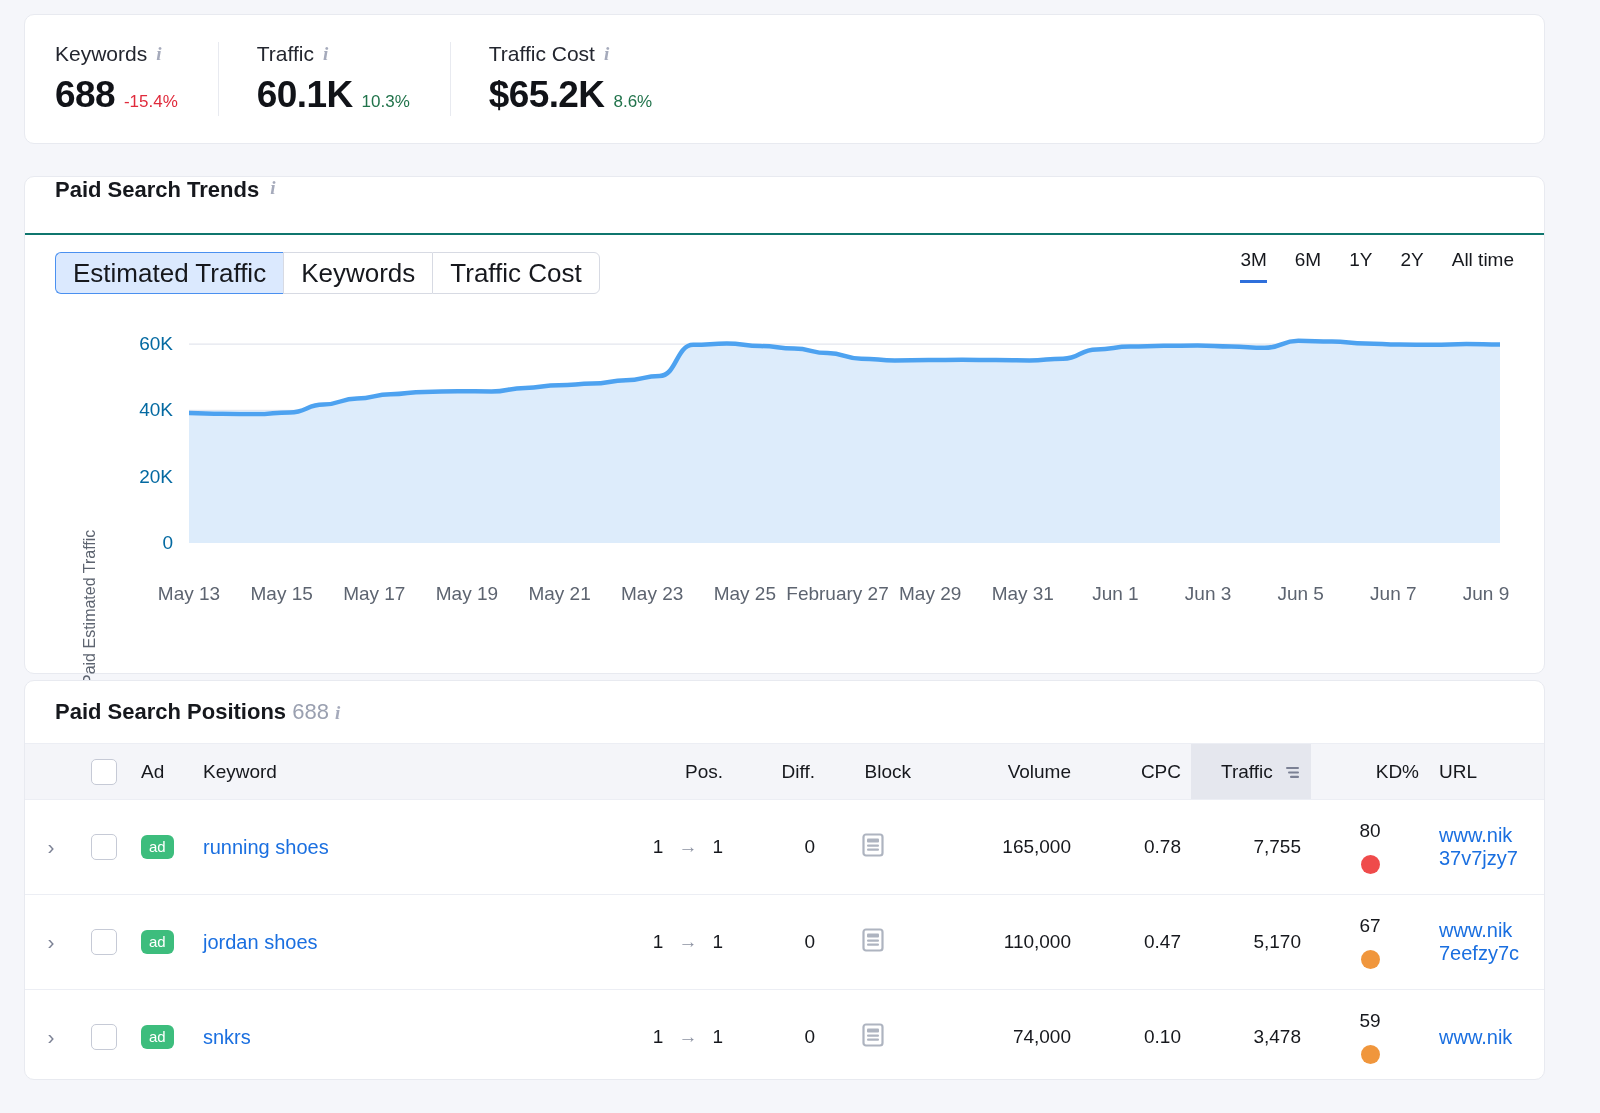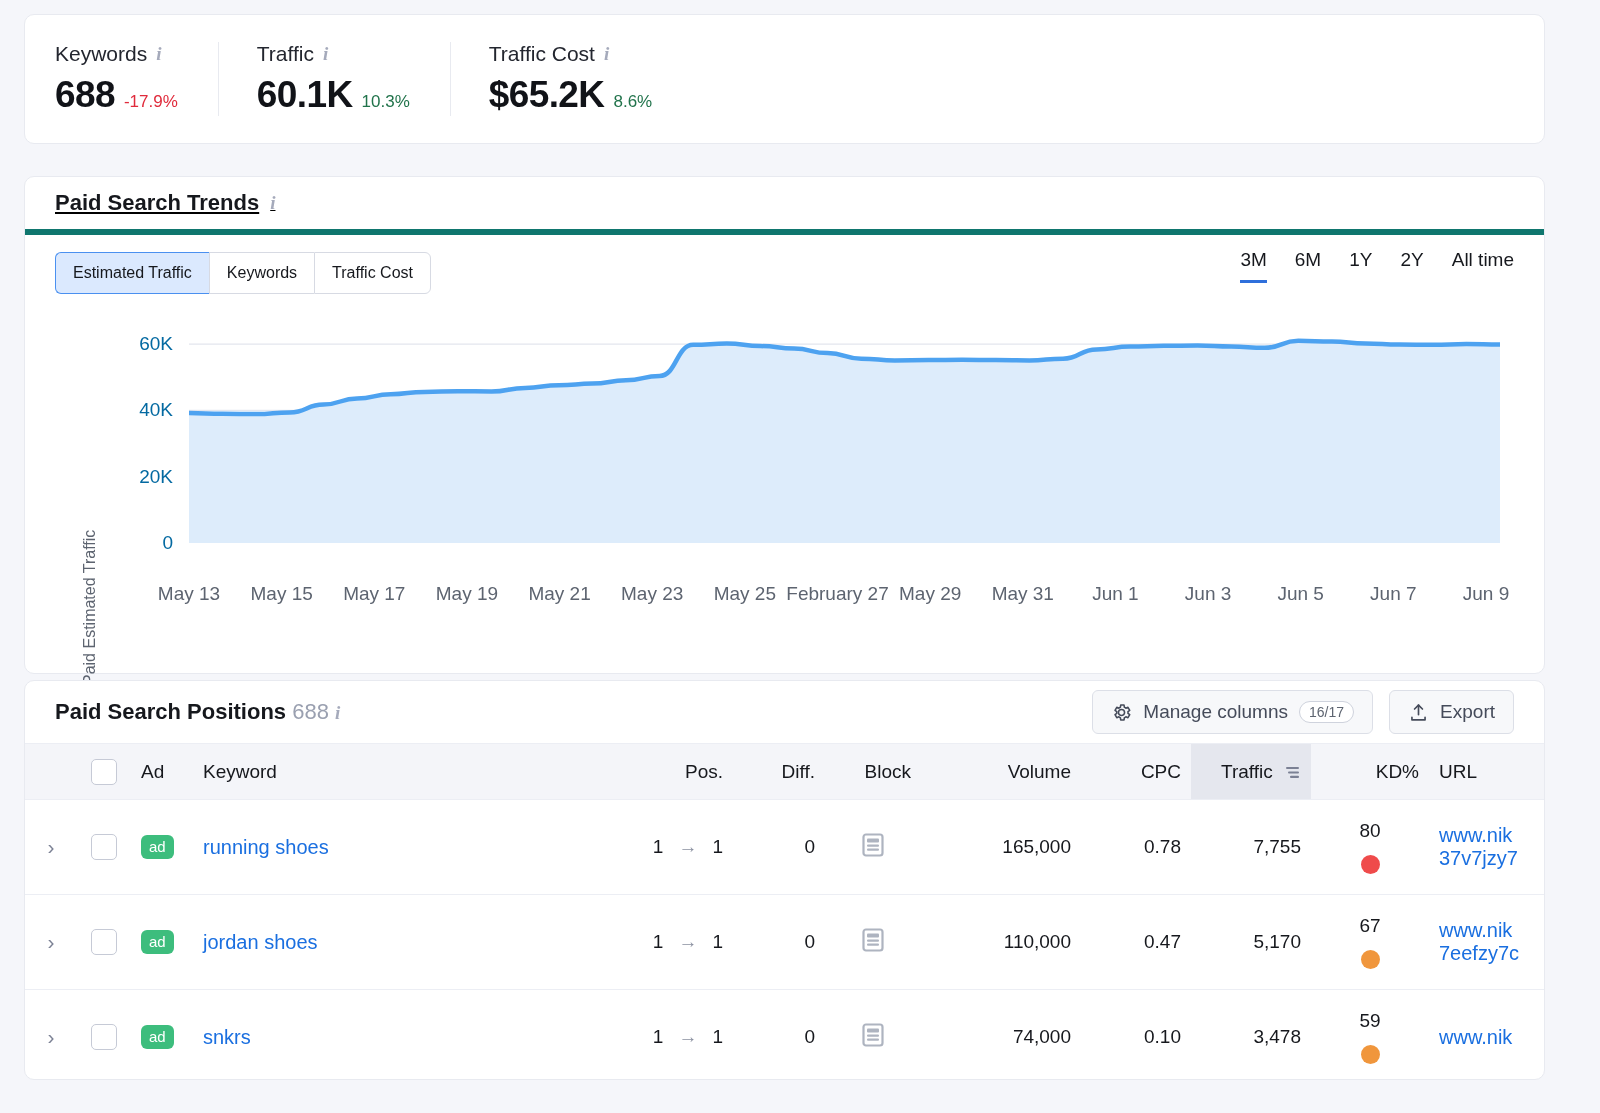--- a/index.html
+++ b/index.html
@@ -179,7 +179,7 @@
         </div>
         <div class="metric-value">
           <span class="metric-num">688</span>
-          <span class="metric-delta delta-neg">-17.9%</span>
+          <span class="metric-delta delta-neg">-15.4%</span>
         </div>
       </div>
 

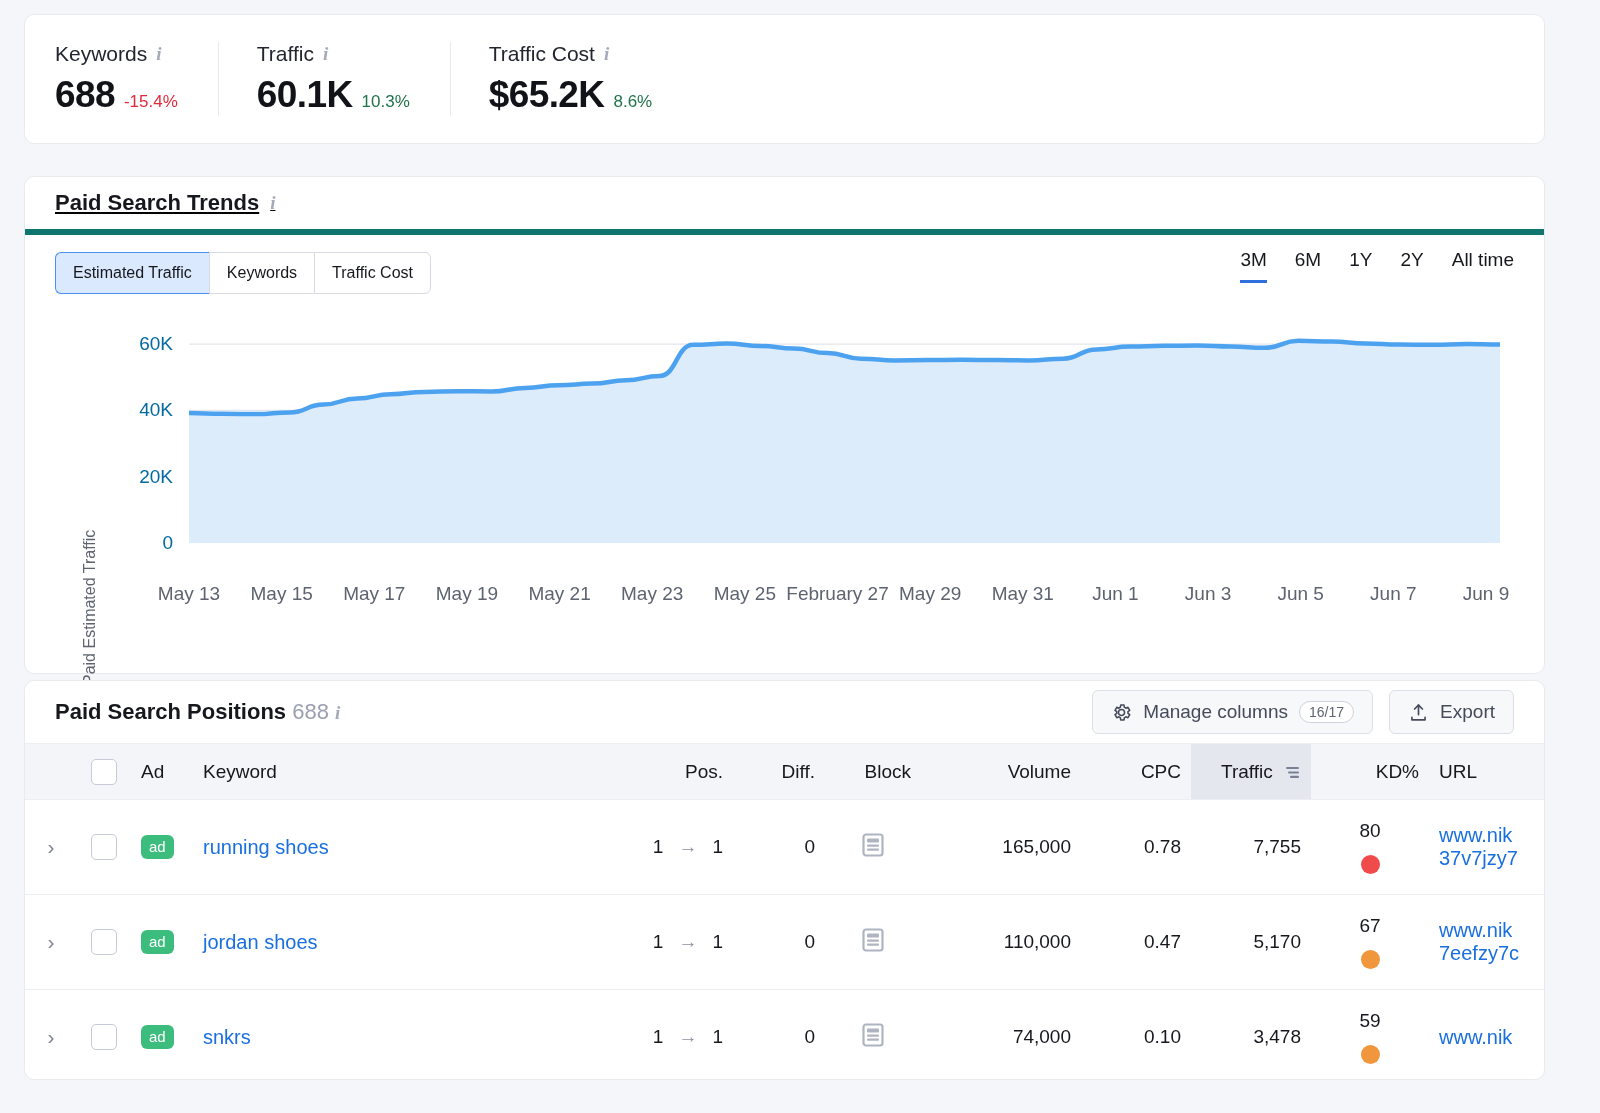--- a/index.html
+++ b/index.html
@@ -43,8 +43,8 @@
   
   #trends-card { top: 176px; height: 498px; }
   .card-head {
-    height: 58px; display: flex; align-items: center;
-    padding: 0 30px; border-bottom: 6px solid #0f766e; text-decoration: underline;
+    height: 58px; display: flex; 
+    padding: 0 30px; border-bottom: 2px solid #0f766e;
   }
   .card-title { font-size: 22px; font-weight: 700; color: #16181d; }
   .card-title .muted { color: #9aa0b0; font-weight: 400; }

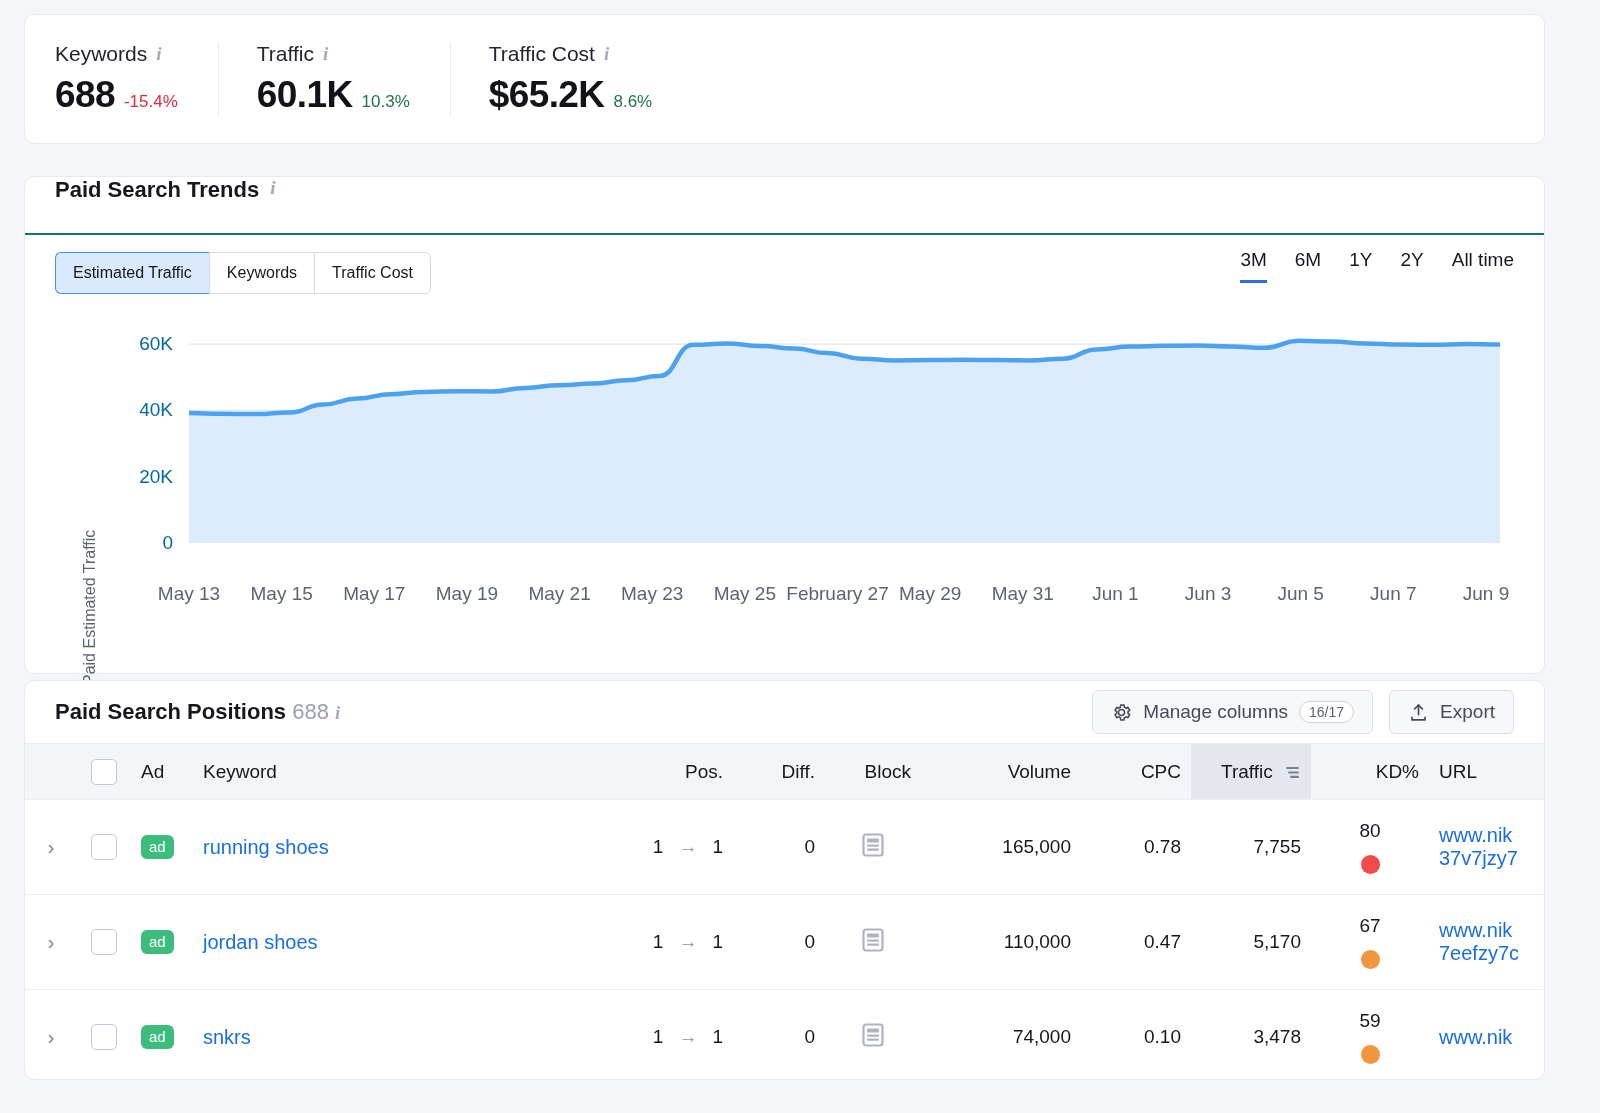--- a/index.html
+++ b/index.html
@@ -57,7 +57,7 @@
   .segmented { display: flex; height: 42px; }
   .seg {
     height: 42px; display: flex; align-items: center; padding: 0 17px;
-    font-size: 16px; color: #16181d; background: #fff;
+    font-size: 26px; color: #16181d; background: #fff;
     border: 1px solid #d7dae3; border-right: none; cursor: pointer;
   }
   .seg:first-child { border-radius: 6px 0 0 6px; }

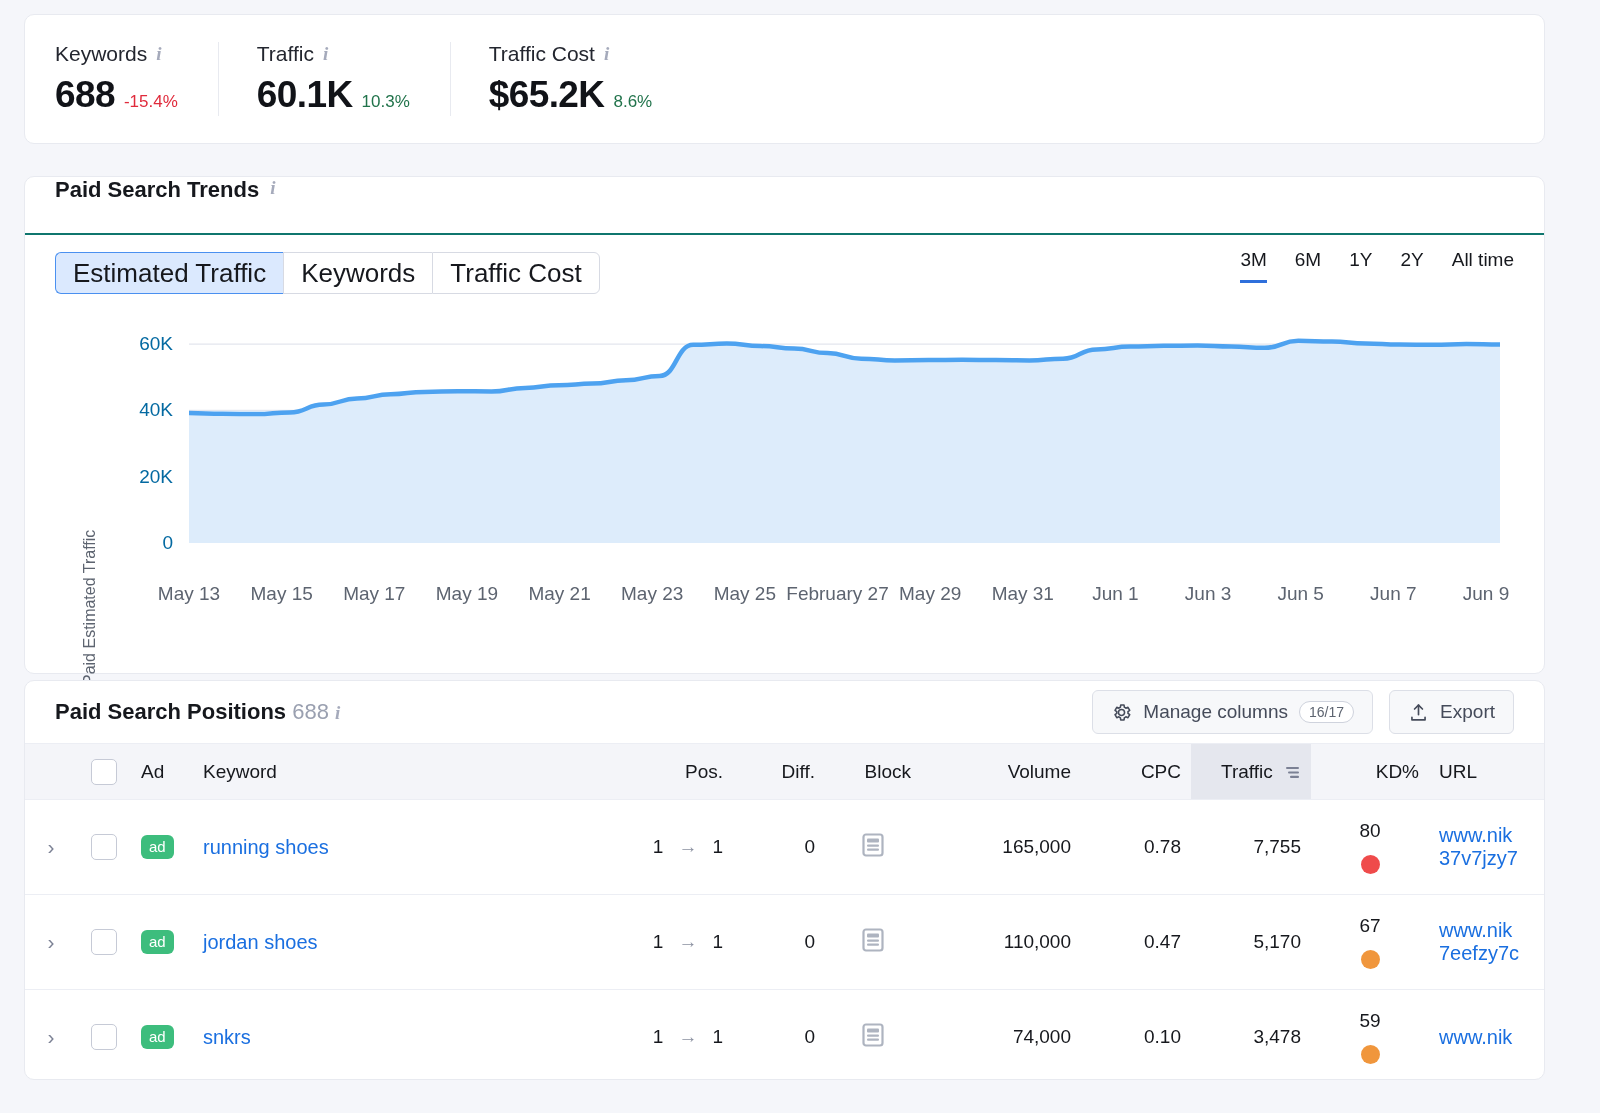--- a/index.html
+++ b/index.html
@@ -271,24 +271,6 @@
         <span>Paid Search Positions</span>
         <span class="muted">688</span>
         <span class="info-i">i</span>
-      </div>
-      <div class="tool-btns">
-        <div class="tool-btn">
-          <svg width="21" height="21" viewBox="0 0 24 24" fill="none">
-            <path d="M12 15.5a3.5 3.5 0 1 0 0-7 3.5 3.5 0 0 0 0 7z" stroke="#454b5a" stroke-width="1.8"></path>
-            <path d="M19.4 13a7.6 7.6 0 0 0 0-2l2-1.5-2-3.4-2.4 1a7.6 7.6 0 0 0-1.7-1l-.4-2.6h-3.8l-.4 2.6a7.6 7.6 0 0 0-1.7 1l-2.4-1-2 3.4L6.6 11a7.6 7.6 0 0 0 0 2l-2 1.5 2 3.4 2.4-1c.5.4 1.1.8 1.7 1l.4 2.6h3.8l.4-2.6c.6-.2 1.2-.6 1.7-1l2.4 1 2-3.4-2-1.5z" stroke="#454b5a" stroke-width="1.8" stroke-linejoin="round"></path>
-          </svg>
-          <span>Manage columns</span>
-          <span class="pill">16/17</span>
-        </div>
-        <div class="tool-btn">
-          <svg width="21" height="21" viewBox="0 0 24 24" fill="none">
-            <path d="M12 3.5v11" stroke="#454b5a" stroke-width="1.9" stroke-linecap="round"></path>
-            <path d="M7.5 8 12 3.5 16.5 8" stroke="#454b5a" stroke-width="1.9" stroke-linecap="round" stroke-linejoin="round"></path>
-            <path d="M4.5 17.5v3h15v-3" stroke="#454b5a" stroke-width="1.9" stroke-linecap="round" stroke-linejoin="round"></path>
-          </svg>
-          <span>Export</span>
-        </div>
       </div>
     </div>
 

